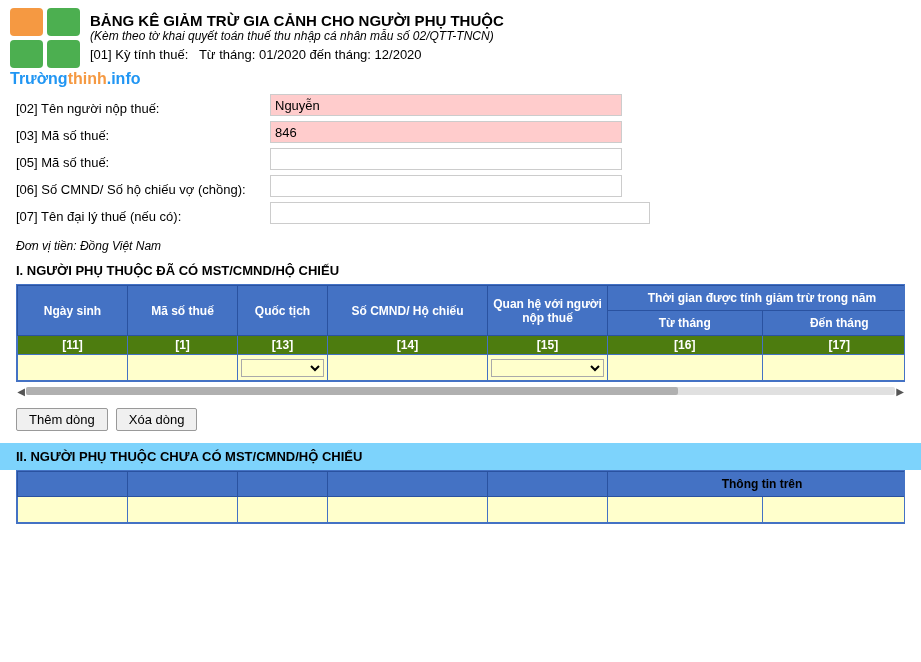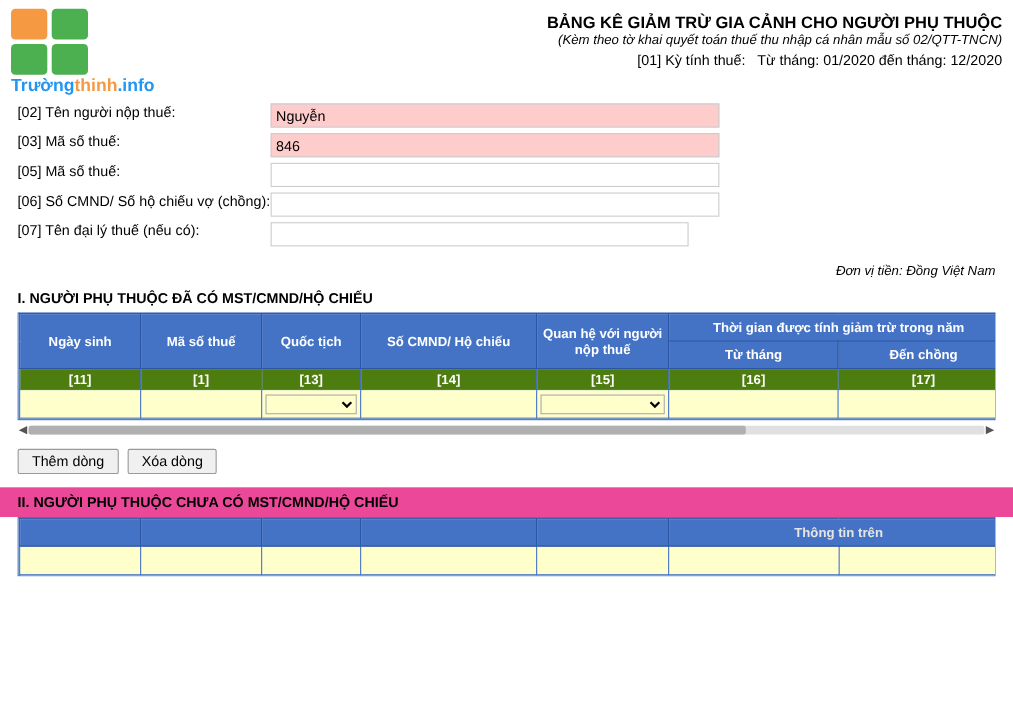--- a/index.html
+++ b/index.html
@@ -59,7 +59,7 @@
       Trường<span style="color:#f59942;text-align:right;">thinh</span>.info
     </div>
   </div>
-  <div style="flex:1; text-align:right; padding-top:4px;">
+  <div style="flex:1; text-align:left; padding-top:4px;">
     <div class="main-title">BẢNG KÊ GIẢM TRỪ GIA CẢNH CHO NGƯỜI PHỤ THUỘC</div>
     <div class="sub-title">(Kèm theo tờ khai quyết toán thuế thu nhập cá nhân mẫu số 02/QTT-TNCN)</div>
     <div class="period-line">

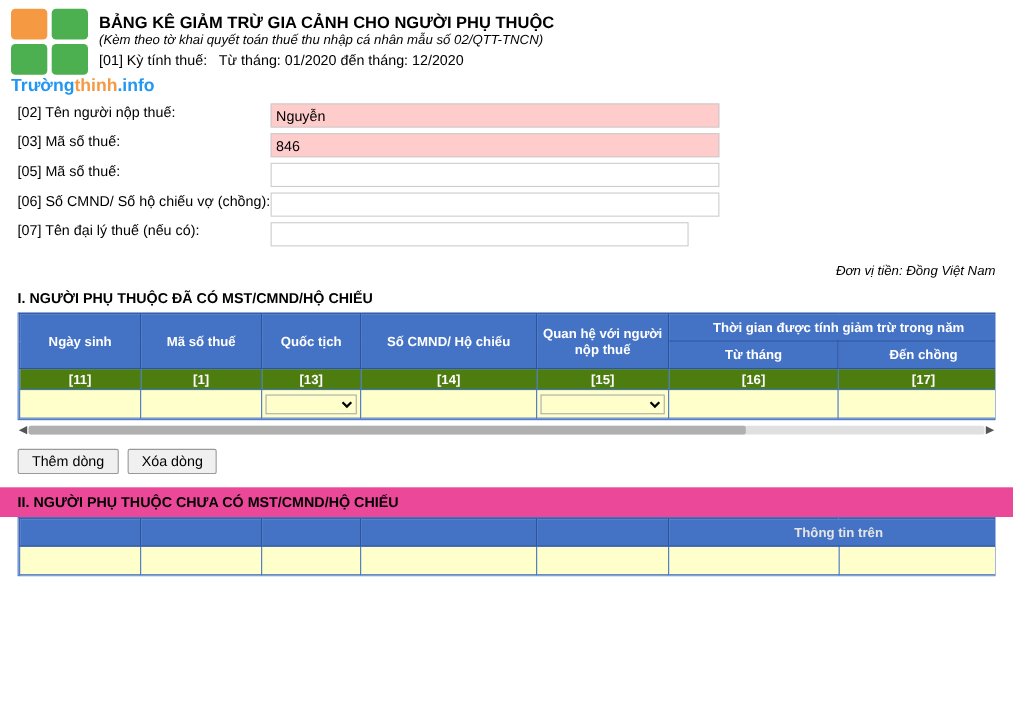--- a/index.html
+++ b/index.html
@@ -15,7 +15,7 @@
     .period-line { font-size: 13px; margin-top: 4px; }
 
     .form-section { padding: 6px 16px; }
-    .form-row { display: flex; align-items: flex-start; margin-bottom: 5px; }
+    .form-row { display: flex; align-items: flex-end; margin-bottom: 5px; gap: 24px; }
     .form-label { min-width: 230px; font-size: 13px; }
     .form-input { border: 1px solid #ccc; height: 22px; width: 408px; font-size: 13px; padding: 1px 4px; }
     .form-input.pink-bg { background: #ffcccc; }

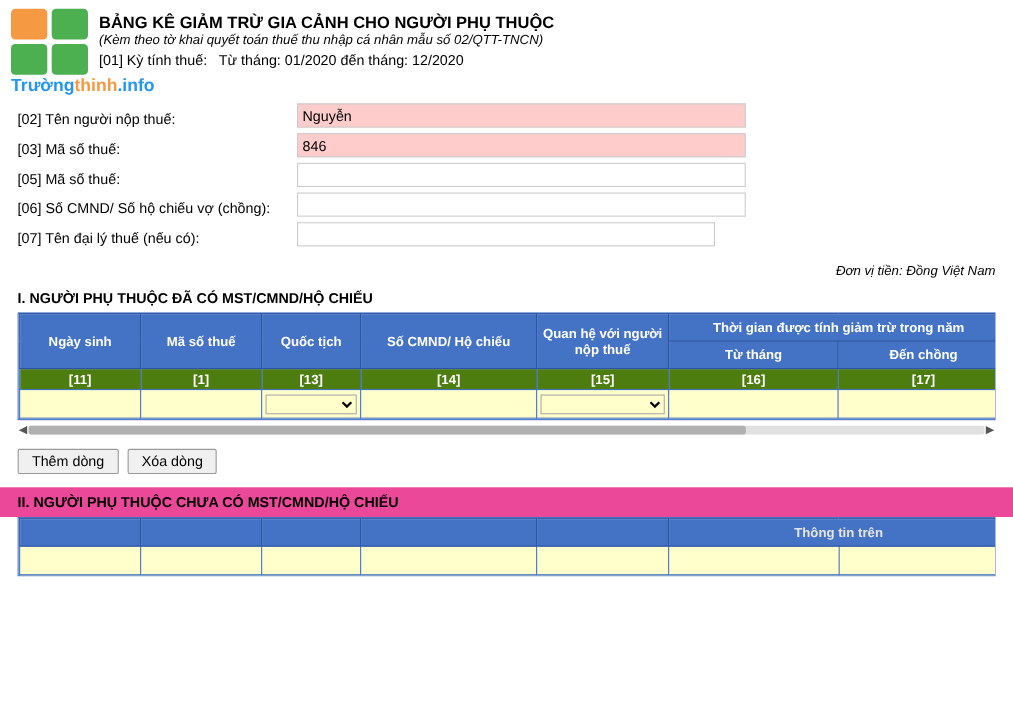--- a/index.html
+++ b/index.html
@@ -17,7 +17,7 @@
     .form-section { padding: 6px 16px; }
     .form-row { display: flex; align-items: flex-end; margin-bottom: 5px; gap: 24px; }
     .form-label { min-width: 230px; font-size: 13px; }
-    .form-input { border: 1px solid #ccc; height: 22px; width: 408px; font-size: 13px; padding: 1px 4px; }
+    .form-input { border: 1px solid #ccc; height: 22px; width: 352px; font-size: 13px; padding: 1px 4px; }
     .form-input.pink-bg { background: #ffcccc; }
     .form-input.wide { width: 380px; }
 

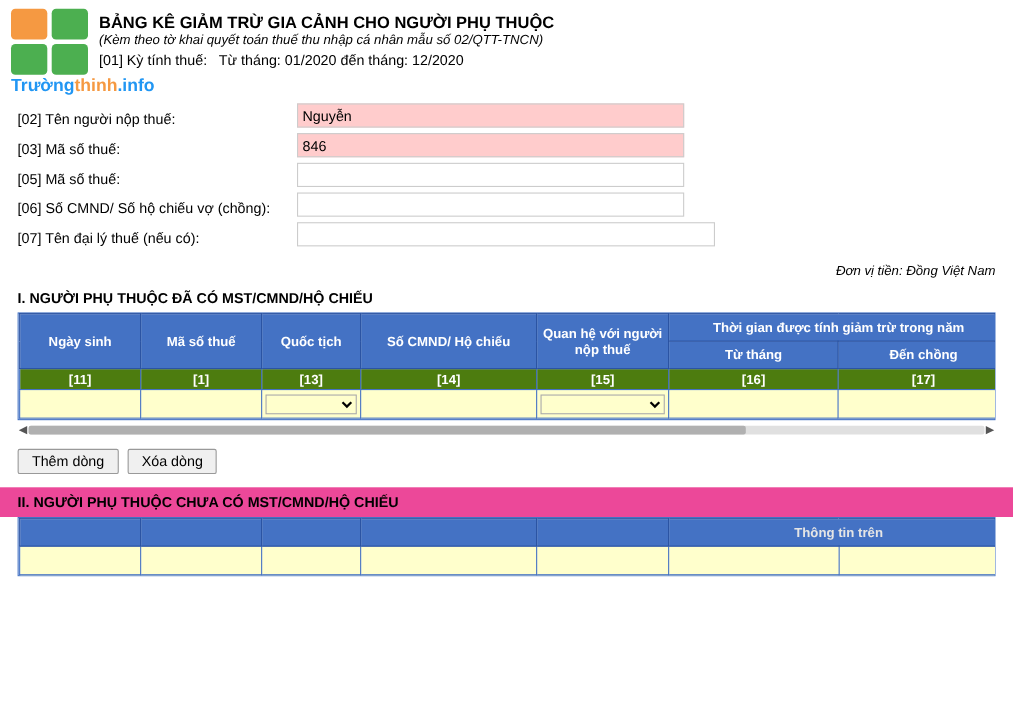--- a/index.html
+++ b/index.html
@@ -21,7 +21,7 @@
     .form-input.pink-bg { background: #ffcccc; }
     .form-input.wide { width: 380px; }
 
-    .unit-line { text-align: right; padding: 4px 16px; font-style: italic; font-size: 12px; }
+    .unit-line { text-align: left; padding: 4px 16px; font-style: italic; font-size: 12px; }
 
     .section-title { background: #fff; padding: 6px 16px; font-weight: bold; font-size: 13px; }
 

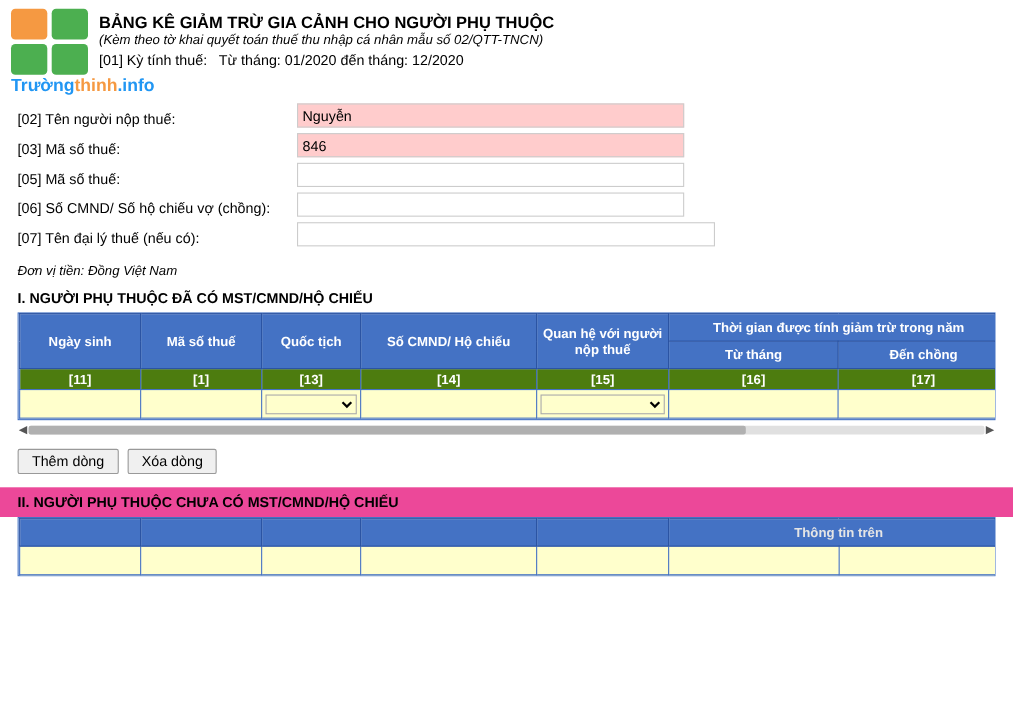--- a/index.html
+++ b/index.html
@@ -110,7 +110,7 @@
       </tr>
       <tr>
         <th>Từ tháng</th>
-        <th>Đến chồng</th>
+        <th>Đến tháng</th>
       </tr>
     </thead>
     <tbody>

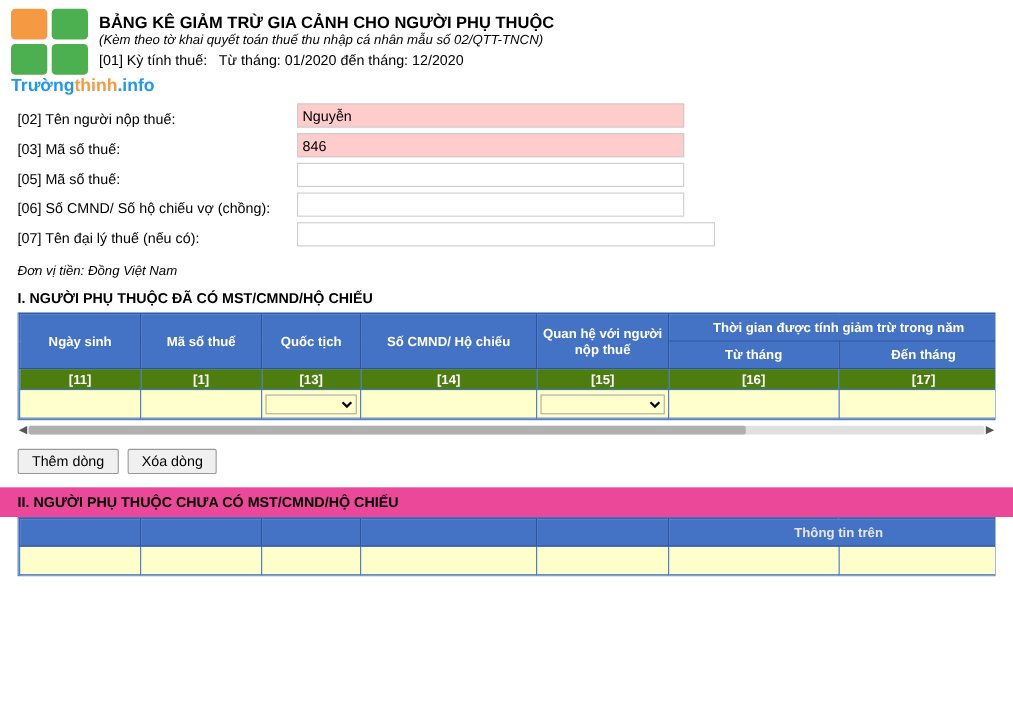--- a/index.html
+++ b/index.html
@@ -37,7 +37,7 @@
     .button-row { display: flex; gap: 8px; padding: 8px 16px; }
     .btn { border: 1px solid #999; background: #f0f0f0; padding: 3px 12px; font-size: 13px; cursor: pointer; border-radius: 2px; }
 
-    .section2-title { background: #ec4899; padding: 6px 16px; font-weight: bold; font-size: 13px; margin-top: 4px; }
+    .section2-title { background: #7dd3fc; padding: 6px 16px; font-weight: bold; font-size: 13px; margin-top: 4px; }
     .section2-table-wrapper { overflow-x: auto; margin: 0 16px; border: 1px solid #4472c4; }
     .section2-table { border-collapse: collapse; width: 100%; min-width: 900px; }
     .section2-table th { background: #4472c4; color: #e5e5e5; text-align: center; font-size: 12px; font-weight: bold; border: 1px solid #2a52a0; padding: 5px 3px; }

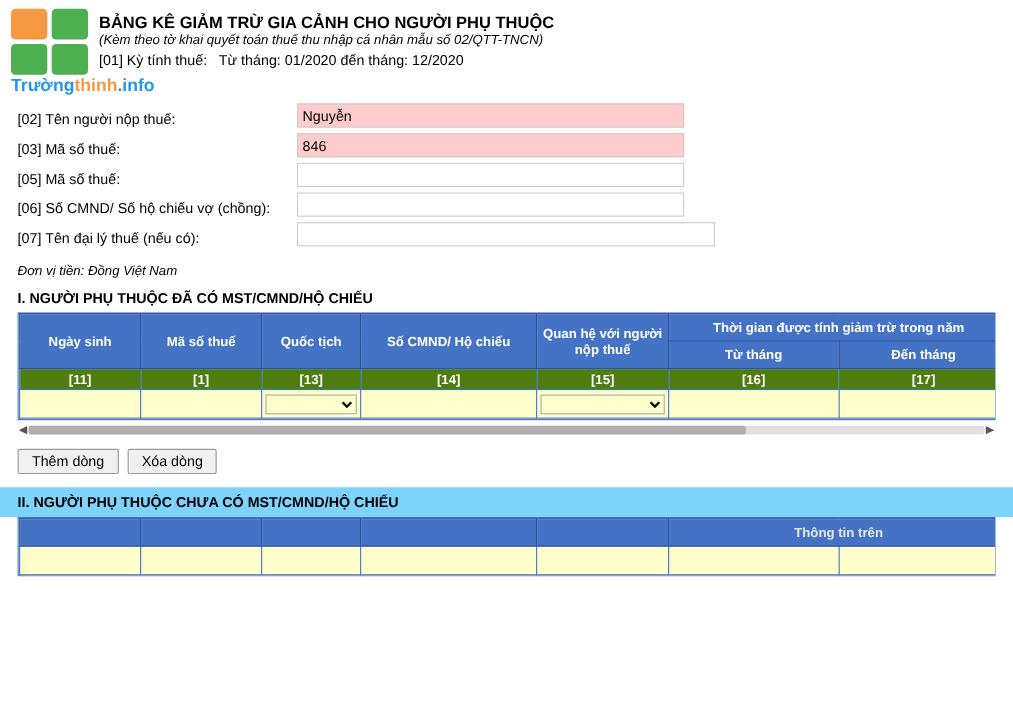--- a/index.html
+++ b/index.html
@@ -40,7 +40,7 @@
     .section2-title { background: #7dd3fc; padding: 6px 16px; font-weight: bold; font-size: 13px; margin-top: 4px; }
     .section2-table-wrapper { overflow-x: auto; margin: 0 16px; border: 1px solid #4472c4; }
     .section2-table { border-collapse: collapse; width: 100%; min-width: 900px; }
-    .section2-table th { background: #4472c4; color: #e5e5e5; text-align: center; font-size: 12px; font-weight: bold; border: 1px solid #2a52a0; padding: 5px 3px; }
+    .section2-table th { background: #4472c4; color: #000000; text-align: center; font-size: 12px; font-weight: bold; border: 1px solid #2a52a0; padding: 5px 3px; }
     .section2-table td { border: 1px solid #4472c4; text-align: center; padding: 2px 3px; height: 24px; }
     .section2-table .data-row2 td { background: #ffffcc; }
   </style>

